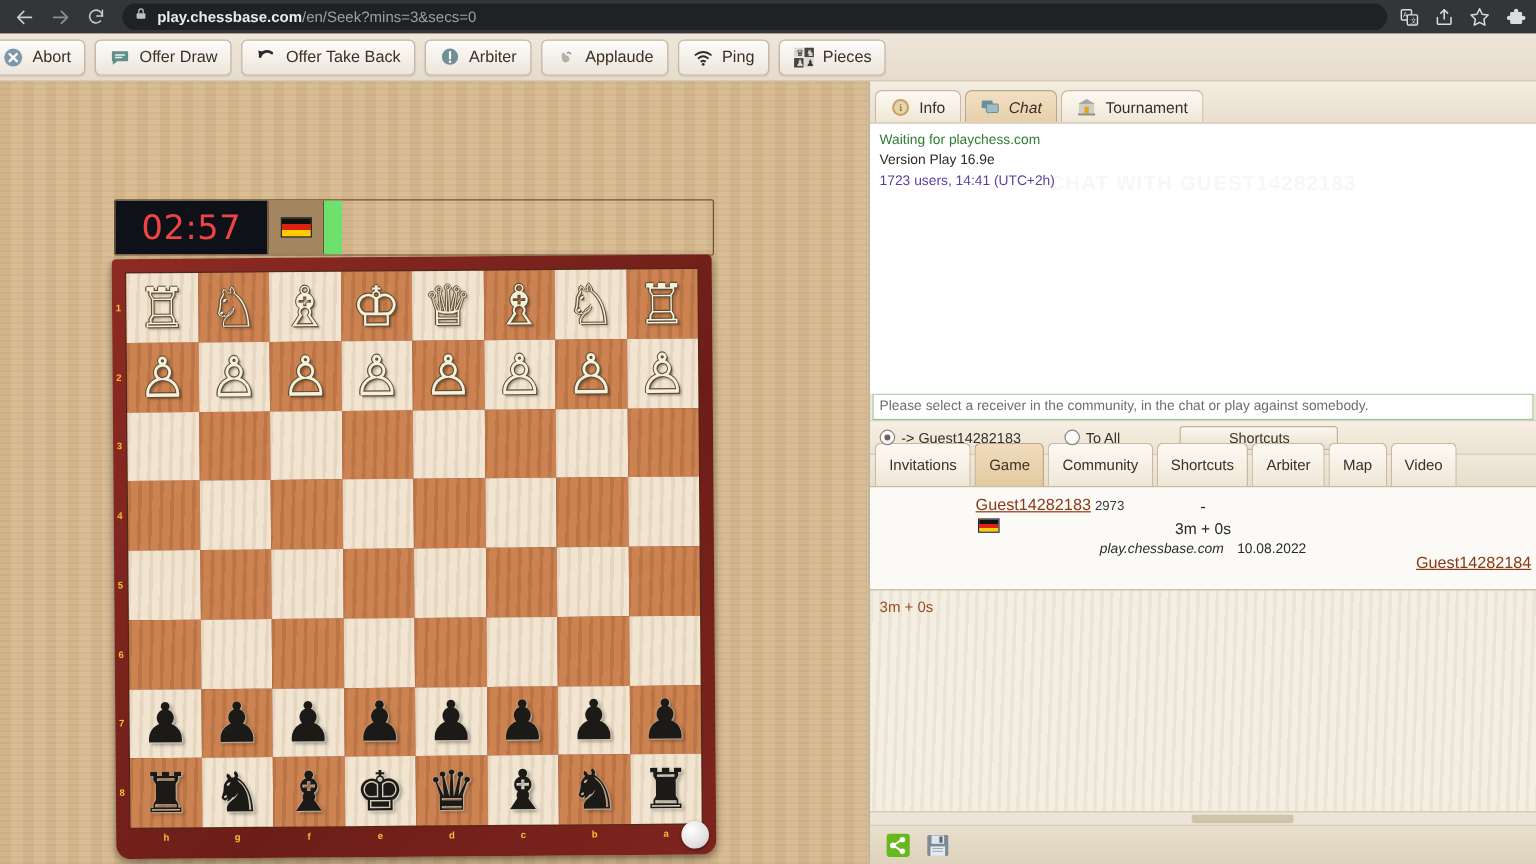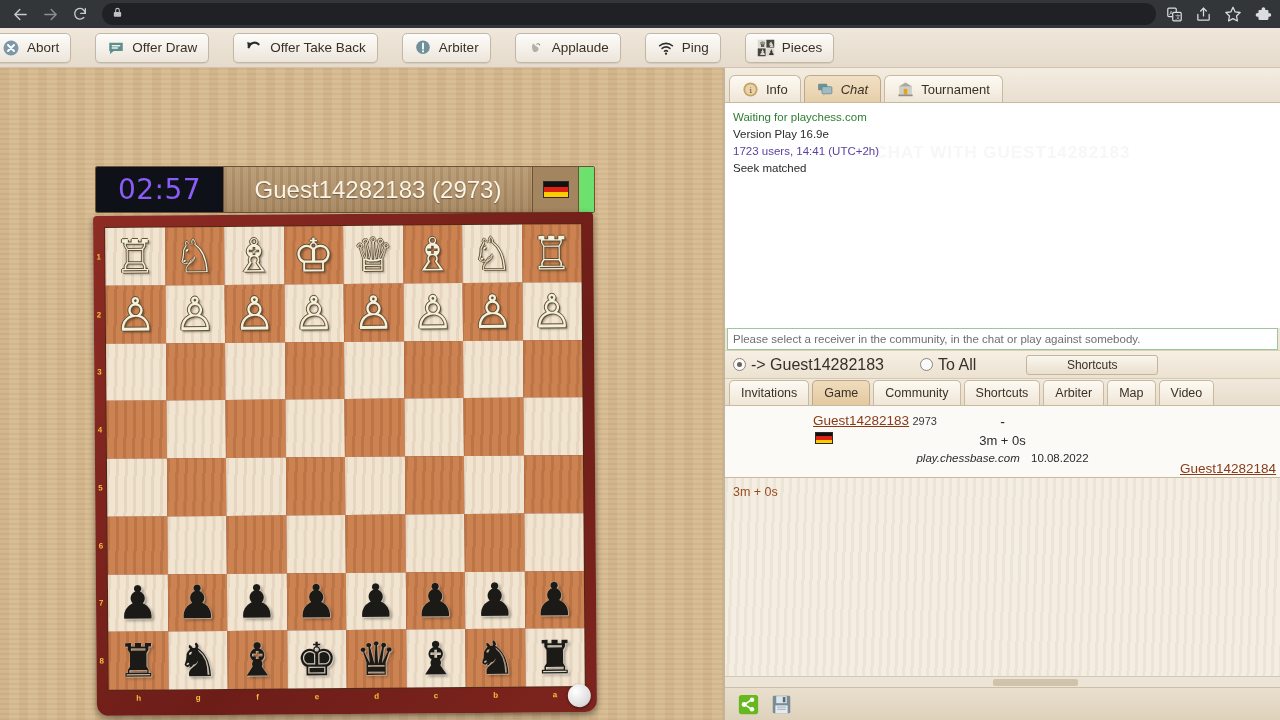--- a/index.html
+++ b/index.html
@@ -290,6 +290,7 @@
           <path d="M8 11V7a4 4 0 0 1 8 0v4"></path>
         </svg>
     </span>
+    <span id="url-text"><b>play.chessbase.com</b>/en/Seek?mins=3&amp;secs=0</span>
   </div>
 
   <div id="browser-actions">

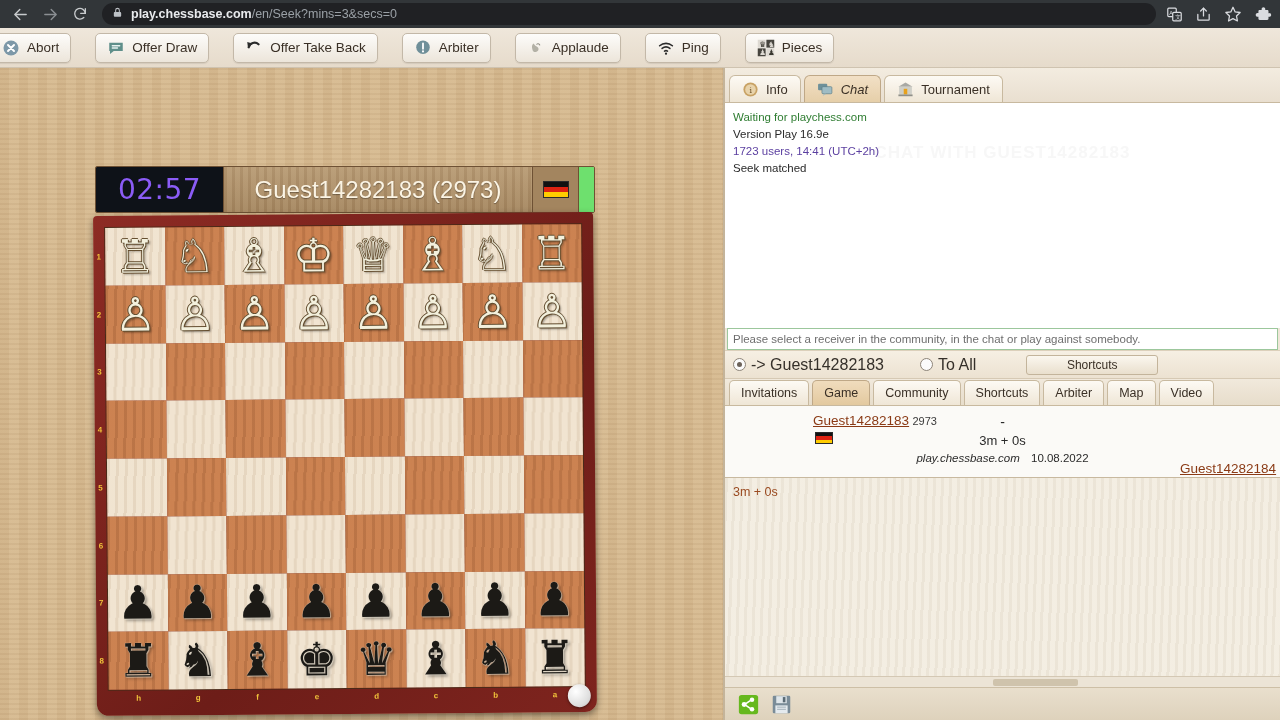--- a/index.html
+++ b/index.html
@@ -37,7 +37,7 @@
   #game-toolbar {
     height: 40px; background: linear-gradient(#efe7db, #e6dbcb);
     border-bottom: 1px solid #cfc3b0;
-    display: flex; align-items: center; gap: 24px; padding: 0 4px;
+    display: flex; align-items: center; gap: 8px; padding: 0 4px;
     overflow: hidden;
   }
   .tb-btn {

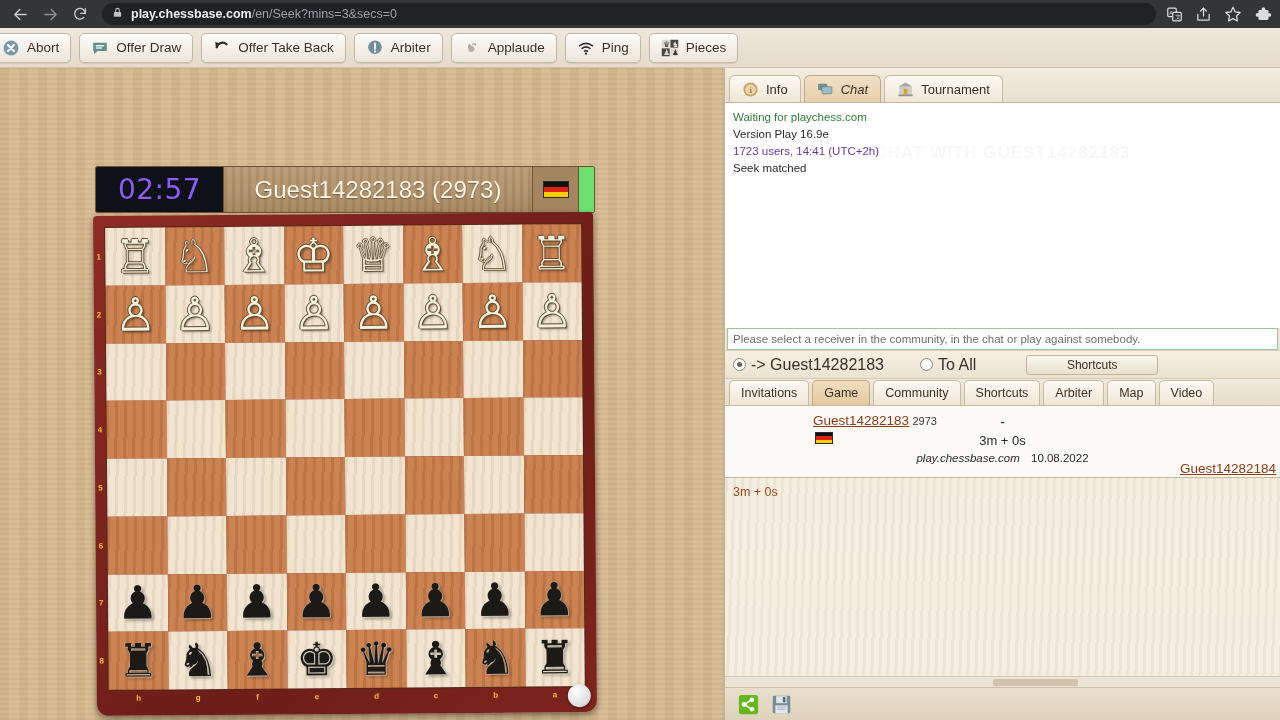--- a/index.html
+++ b/index.html
@@ -594,7 +594,6 @@
       <div class="chat-line green">Waiting for playchess.com</div>
       <div class="chat-line plain">Version Play 16.9e</div>
       <div class="chat-line purple">1723 users, 14:41 (UTC+2h)</div>
-      <div class="chat-line plain">Seek matched</div>
     </div>
 
     <div id="chat-input-row">

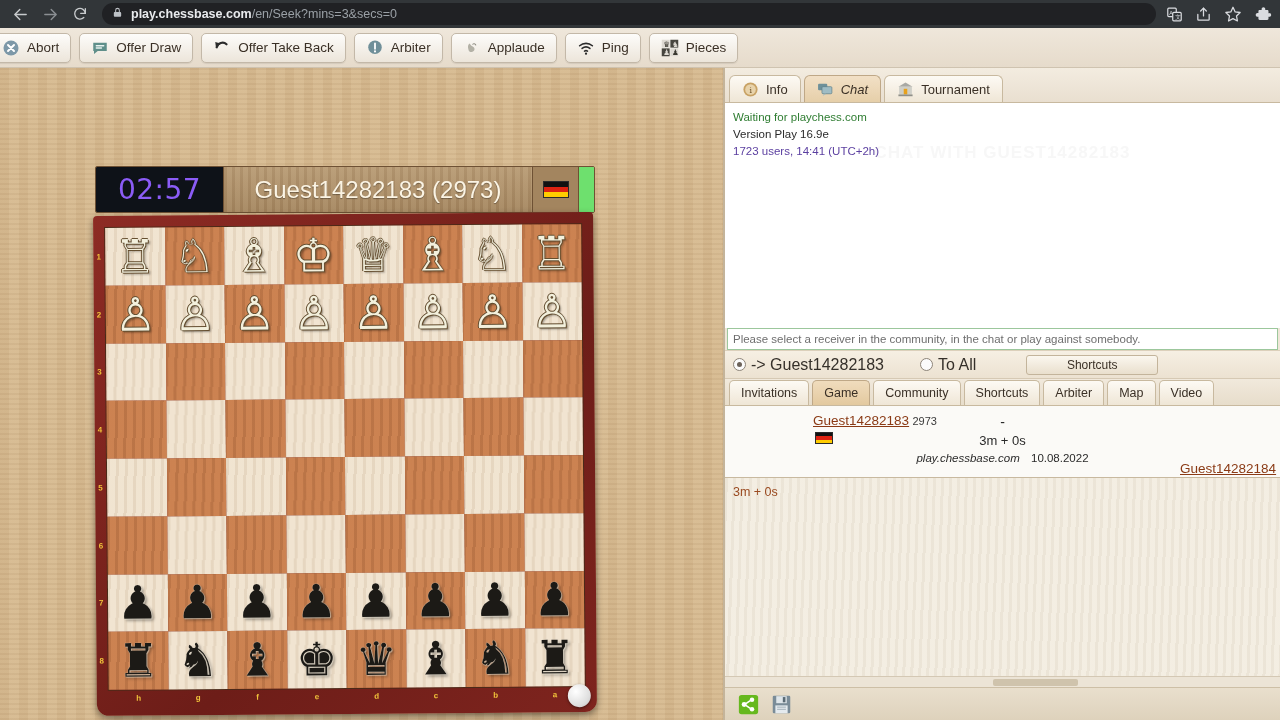--- a/index.html
+++ b/index.html
@@ -75,7 +75,7 @@
     justify-content: center; font-size: 28px; letter-spacing: .5px;
     font-family: "DejaVu Sans", sans-serif;
   }
-  .clock-time.active { color: #8b5cf6; }
+  .clock-time.active { color: #ef4444; }
   .clock-name {
     flex: 1; background: linear-gradient(#b79a74, #a3855f);
     display: flex; align-items: center; justify-content: center;

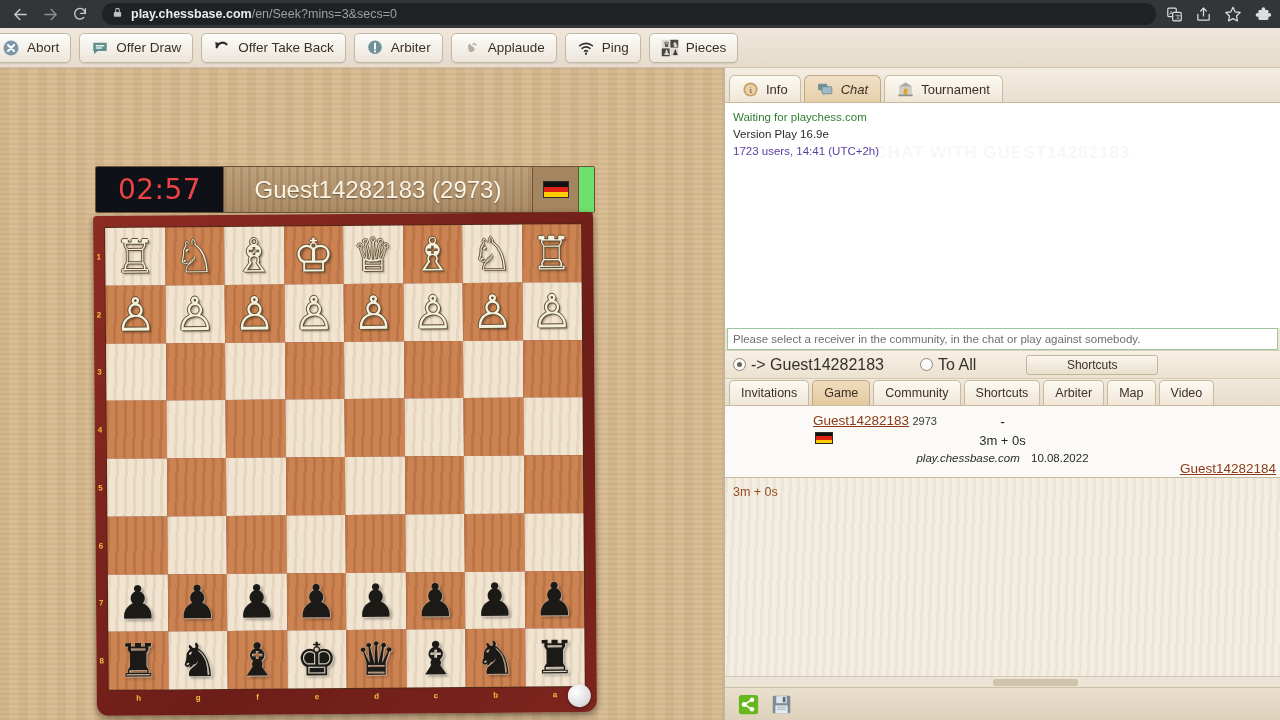--- a/index.html
+++ b/index.html
@@ -396,7 +396,6 @@
 
     <div class="clock-row" id="clock-top">
       <div class="clock-time active">02:57</div>
-      <div class="clock-name">Guest14282183 (2973)</div>
       <div class="clock-flag">
           <span class="flag-de"></span>
         </div>

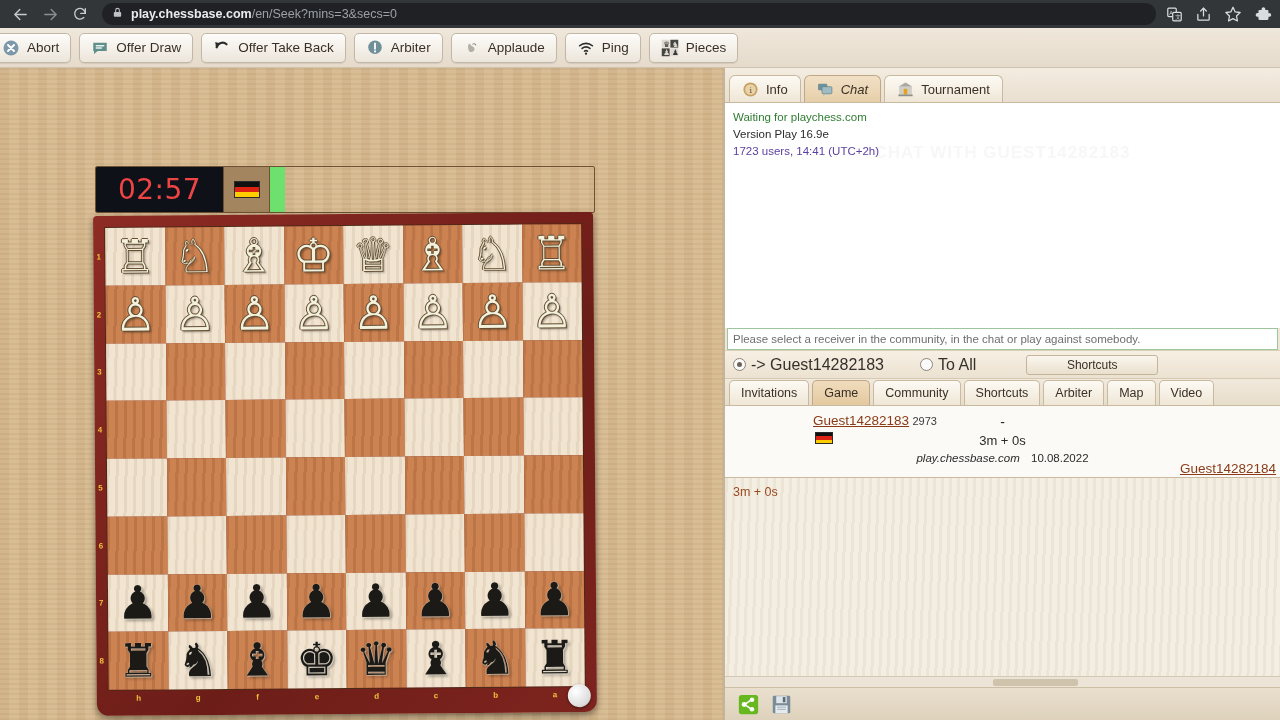--- a/index.html
+++ b/index.html
@@ -189,7 +189,7 @@
     padding: 0 8px; background: linear-gradient(#f6efe3, #ece2d1);
     border-top: 1px solid #dcd0bb;
   }
-  .radio-opt { display: flex; align-items: center; gap: 5px; font-size: 16px; color: #35302a; }
+  .radio-opt { display: flex; align-items: center; gap: 5px; font-size: 12px; color: #35302a; }
   .radio {
     width: 13px; height: 13px; border-radius: 50%;
     border: 1px solid #8d8478; background: #fbfbfb; position: relative;

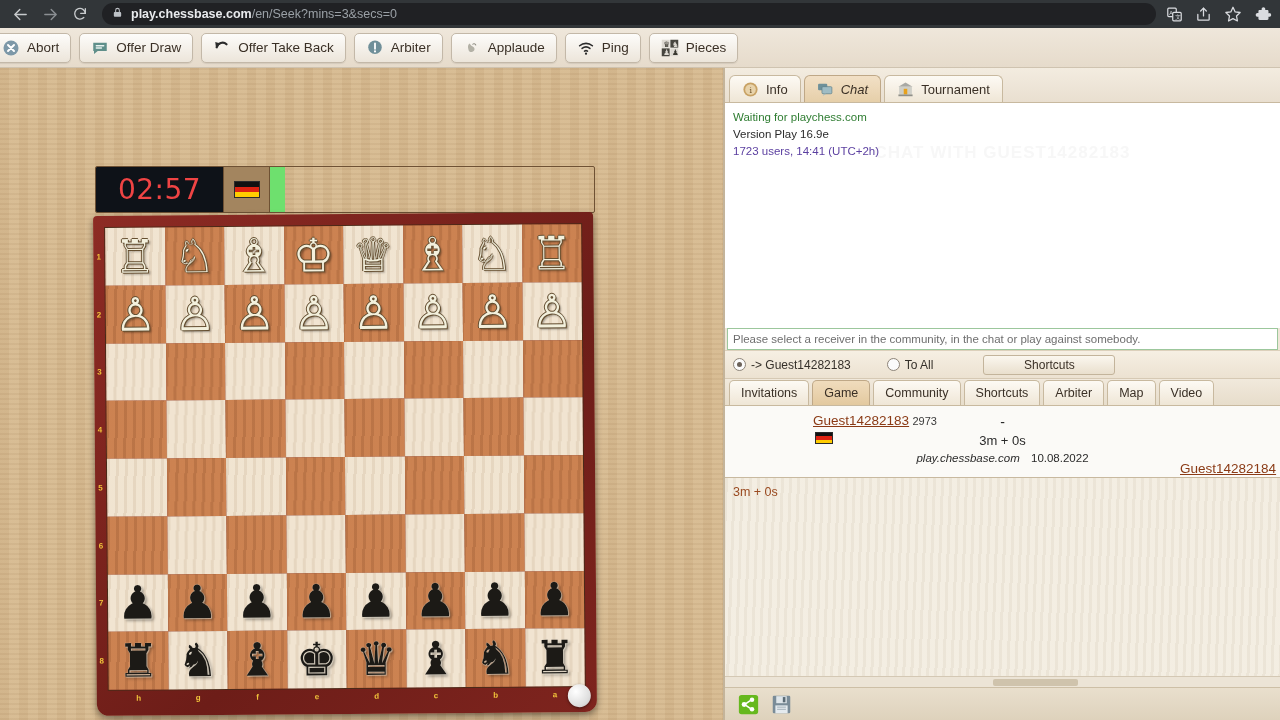--- a/index.html
+++ b/index.html
@@ -213,7 +213,7 @@
     border-top: 1px solid #d6c9b4;
   }
   .subtab {
-    height: 25px; padding: 0 11px; font-size: 12.5px; color: #3a3026;
+    height: 36px; padding: 0 11px; font-size: 12.5px; color: #3a3026;
     border: 1px solid #c8b99f; border-bottom: none; border-radius: 5px 5px 0 0;
     background: linear-gradient(#fdfaf4, #efe6d6);
     display: flex; align-items: center;

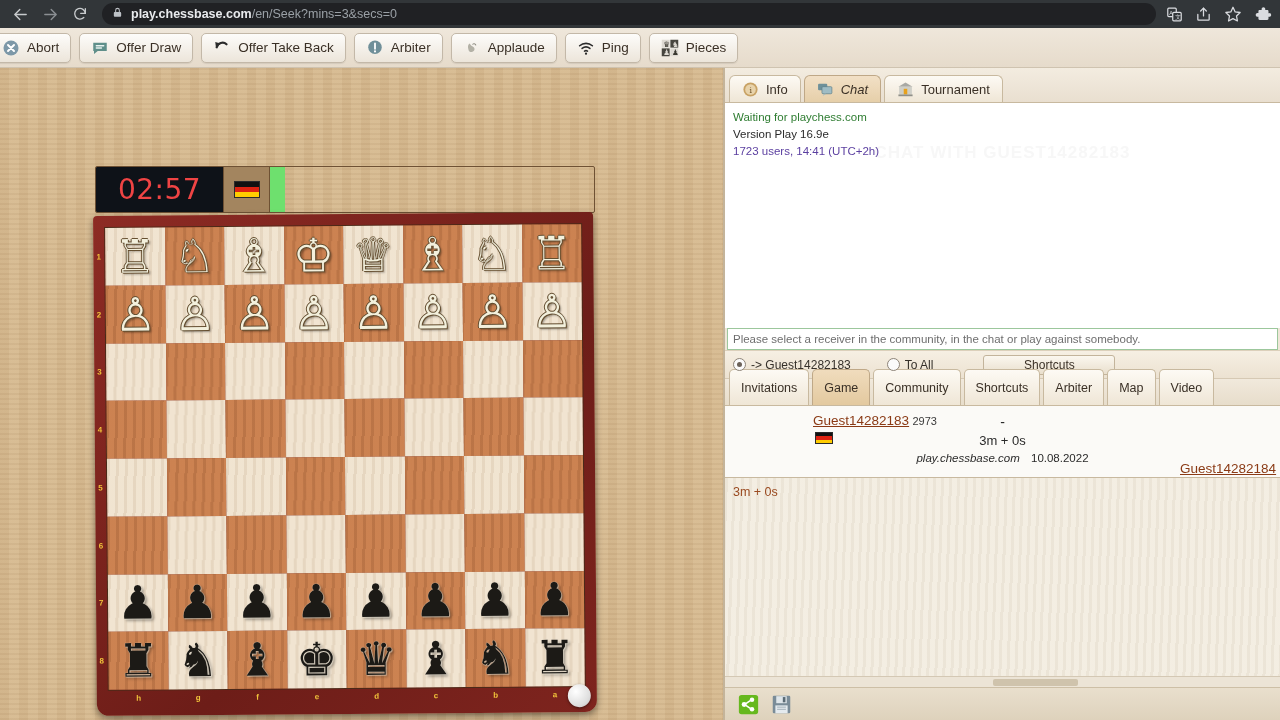--- a/index.html
+++ b/index.html
@@ -221,7 +221,7 @@
   .subtab.active { background: linear-gradient(#f0dcbd, #e3c99f); border-color: #bfa887; }
 
   #game-info {
-    height: 72px; background: #fbfaf7; border-top: 1px solid #c8b99f;
+    height: 86px; background: #fbfaf7; border-top: 1px solid #c8b99f;
     position: relative; font-size: 12px; color: #2a2a2a; overflow: hidden;
   }
   #gi-white { position: absolute; left: 88px; top: 7px; }

